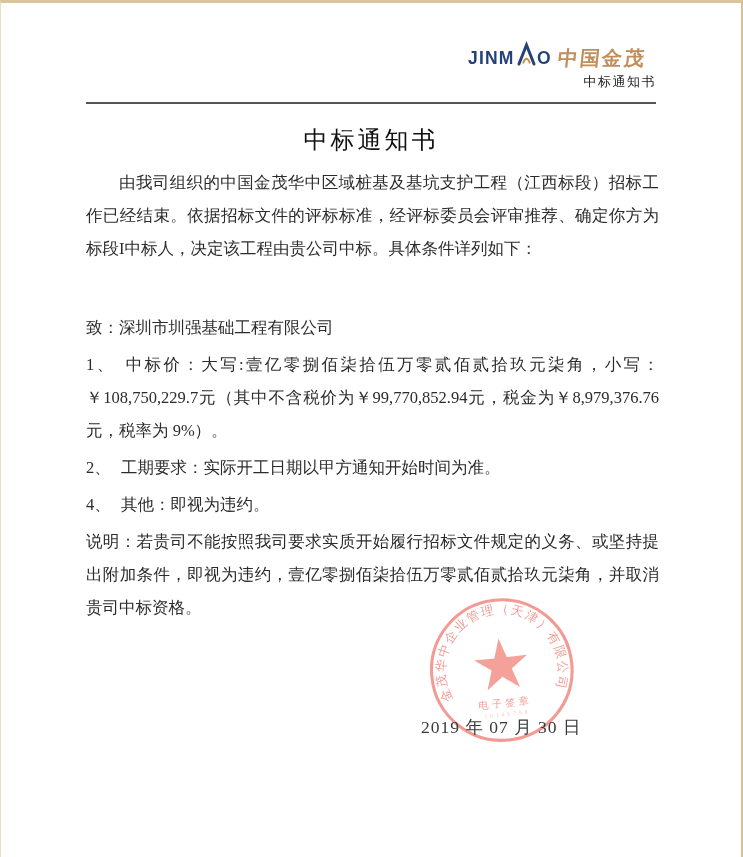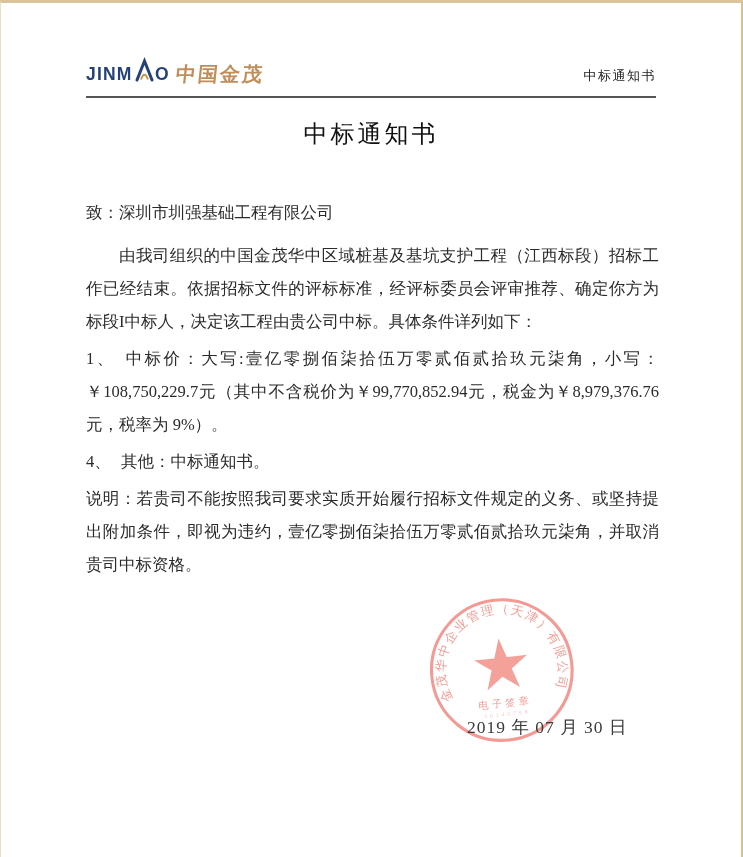--- a/index.html
+++ b/index.html
@@ -18,9 +18,10 @@
   
   .header {
     display:flex; justify-content:space-between; align-items:flex-end;
-    margin:52px 85px 0 85px;
+    margin:36px 85px 0 85px;
     border-bottom:2px solid #555;
     padding-bottom:7px;
+    flex-direction:column;
   }
   .logo { line-height:0; }
   .doc-label {

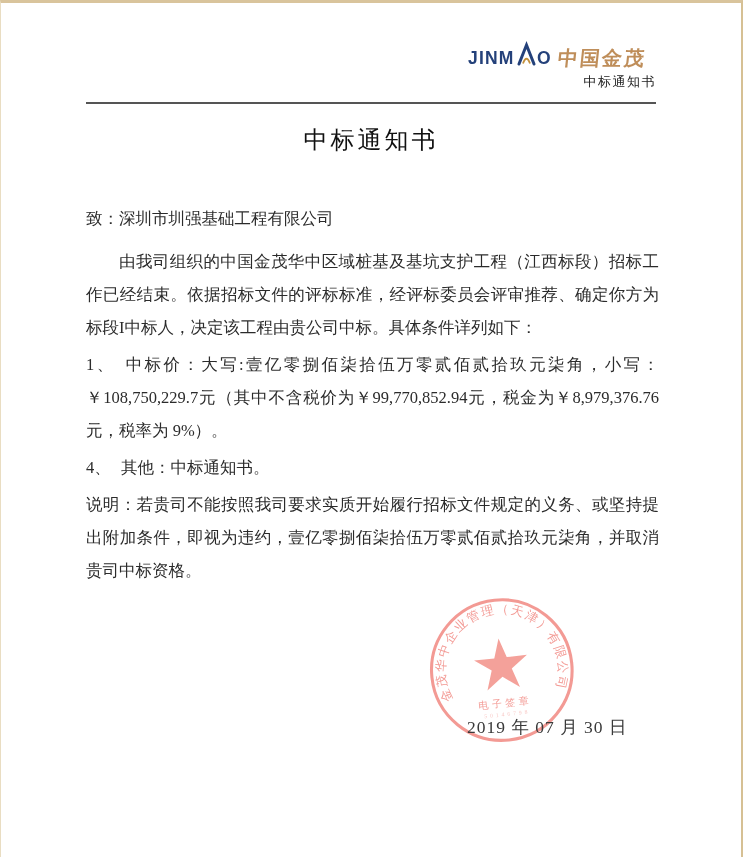--- a/index.html
+++ b/index.html
@@ -77,8 +77,8 @@
   <h1 class="title">中标通知书</h1>
 
   <div class="content">
+    <p class="para intro">由我司组织的中国金茂华中区域桩基及基坑支护工程（江西标段）招标工作已经结束。依据招标文件的评标标准，经评标委员会评审推荐、确定你方为标段I中标人，决定该工程由贵公司中标。具体条件详列如下：</p>
     <p class="para salutation">致：深圳市圳强基础工程有限公司</p>
-    <p class="para intro">由我司组织的中国金茂华中区域桩基及基坑支护工程（江西标段）招标工作已经结束。依据招标文件的评标标准，经评标委员会评审推荐、确定你方为标段I中标人，决定该工程由贵公司中标。具体条件详列如下：</p>
 
     <p class="para item"><span class="no">1、</span><span>中标价：大写:壹亿零捌佰柒拾伍万零贰佰贰拾玖元柒角，小写：￥108,750,229.7元（其中不含税价为￥99,770,852.94元，税金为￥8,979,376.76元，税率为 9%）。</span></p>
     <p class="para item"><span class="no">4、</span><span>其他：中标通知书。</span></p>

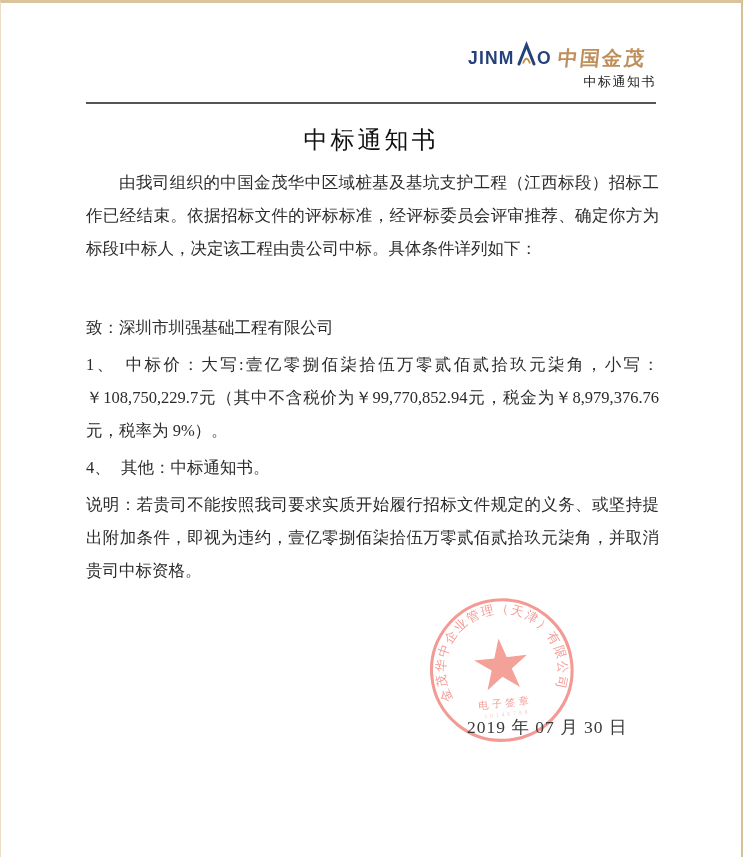--- a/index.html
+++ b/index.html
@@ -81,6 +81,7 @@
     <p class="para salutation">致：深圳市圳强基础工程有限公司</p>
 
     <p class="para item"><span class="no">1、</span><span>中标价：大写:壹亿零捌佰柒拾伍万零贰佰贰拾玖元柒角，小写：￥108,750,229.7元（其中不含税价为￥99,770,852.94元，税金为￥8,979,376.76元，税率为 9%）。</span></p>
+    <p class="para item"><span class="no">2、</span><span>工期要求：实际开工日期以甲方通知开始时间为准。</span></p>
     <p class="para item"><span class="no">4、</span><span>其他：中标通知书。</span></p>
 
     <p class="para note">说明：若贵司不能按照我司要求实质开始履行招标文件规定的义务、或坚持提出附加条件，即视为违约，壹亿零捌佰柒拾伍万零贰佰贰拾玖元柒角，并取消贵司中标资格。</p>

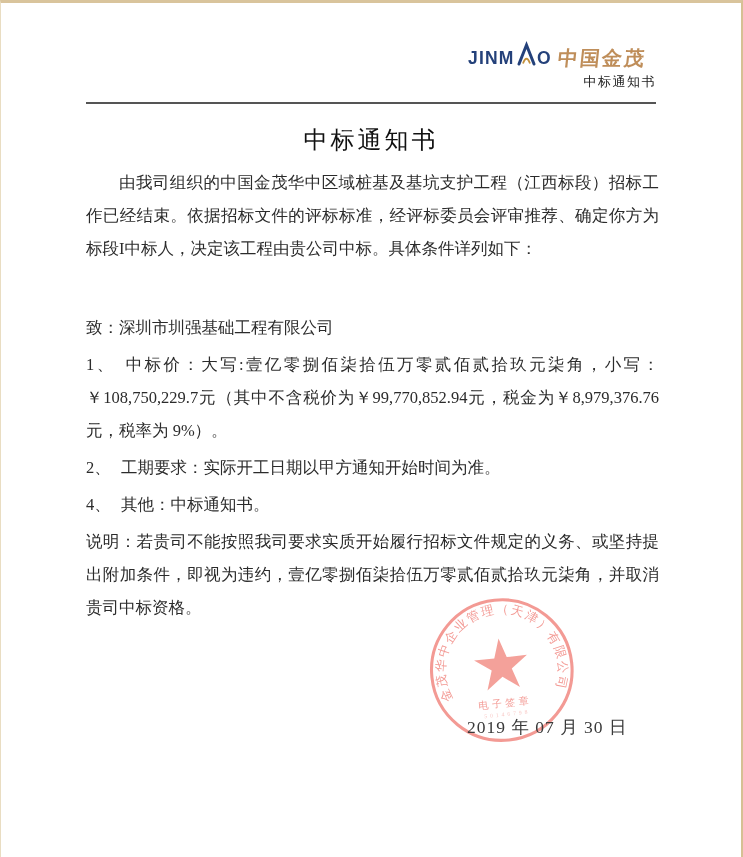--- a/index.html
+++ b/index.html
@@ -82,7 +82,7 @@
 
     <p class="para item"><span class="no">1、</span><span>中标价：大写:壹亿零捌佰柒拾伍万零贰佰贰拾玖元柒角，小写：￥108,750,229.7元（其中不含税价为￥99,770,852.94元，税金为￥8,979,376.76元，税率为 9%）。</span></p>
     <p class="para item"><span class="no">2、</span><span>工期要求：实际开工日期以甲方通知开始时间为准。</span></p>
-    <p class="para item"><span class="no">4、</span><span>其他：中标通知书。</span></p>
+    <p class="para item"><span class="no">4、</span><span>其他：即视为违约。</span></p>
 
     <p class="para note">说明：若贵司不能按照我司要求实质开始履行招标文件规定的义务、或坚持提出附加条件，即视为违约，壹亿零捌佰柒拾伍万零贰佰贰拾玖元柒角，并取消贵司中标资格。</p>
   </div>

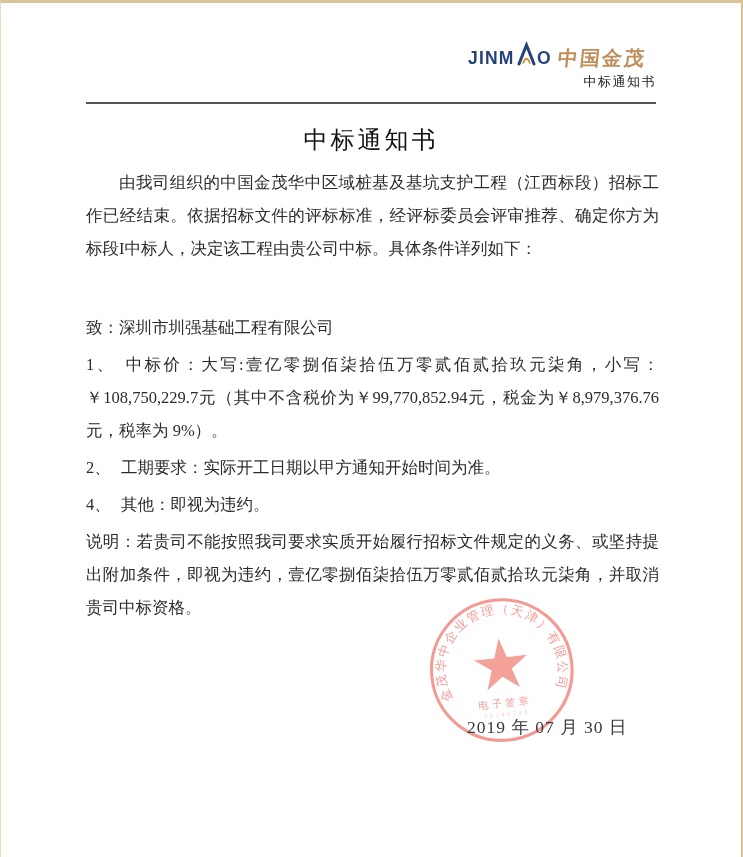--- a/index.html
+++ b/index.html
@@ -51,7 +51,7 @@
     z-index:2;
   }
   .date-line {
-    position:absolute; left:466px; top:712px;
+    position:absolute; left:420px; top:712px;
     font-size:17.5px; letter-spacing:1px; color:#3a3a3a;
     z-index:3;
   }

